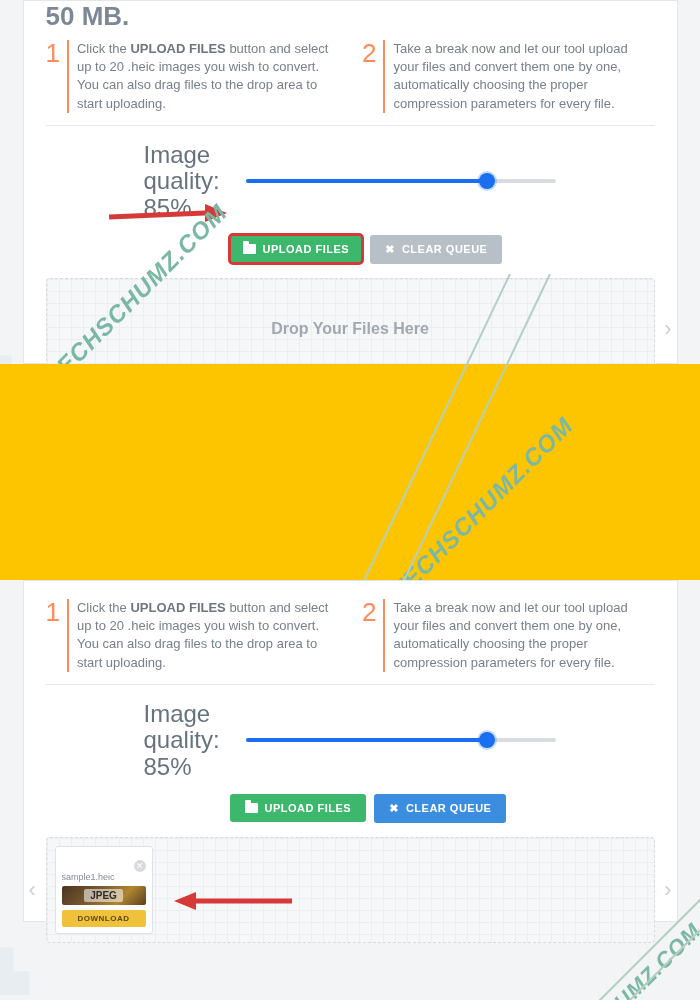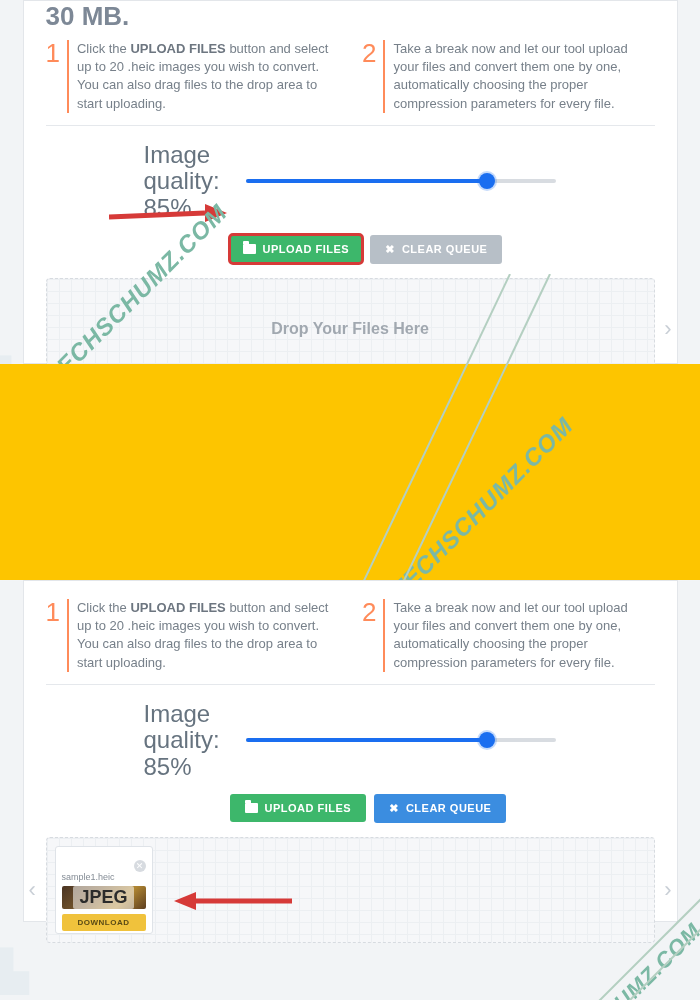--- a/index.html
+++ b/index.html
@@ -56,7 +56,7 @@
 
 <div class="section section1">
 
-  <div class="headline">30 MB.</div>
+  <div class="headline">50 MB.</div>
 
   <div class="steps">
     <div class="step">

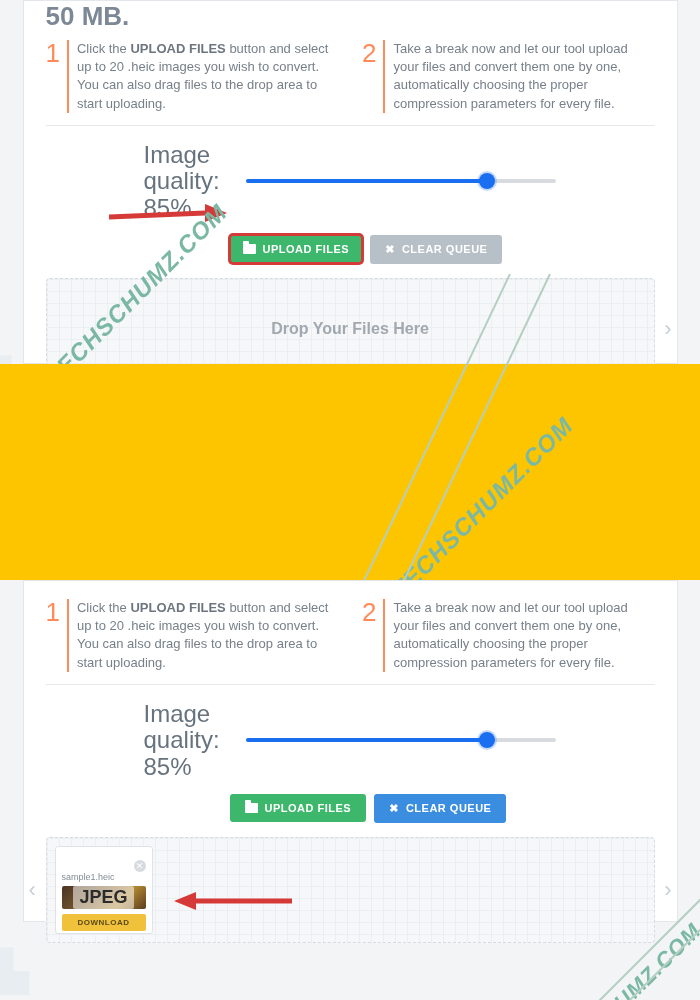--- a/index.html
+++ b/index.html
@@ -46,7 +46,7 @@
   .tile-name{font-size:9px;color:#848c95;margin-top:21px;}
   .tile-close{width:12px;height:12px;border-radius:50%;background:#d7dbe0;color:#fff;display:flex;align-items:center;justify-content:center;font-size:9px;cursor:pointer;}
   .tile-thumb{margin:0 6px;height:44px;border-radius:2px;position:relative;background:linear-gradient(135deg,#4a3423 0%,#7a5a2e 40%,#b08632 70%,#5c3d1f 100%);display:flex;align-items:center;justify-content:center;}
-  .tile-badge{font-size:18px;font-weight:800;color:#2b2b2b;background:rgba(255,255,255,.55);padding:1px 6px;border-radius:2px;}
+  .tile-badge{font-size:10px;font-weight:800;color:#2b2b2b;background:rgba(255,255,255,.55);padding:1px 6px;border-radius:2px;}
   .tile-dl{margin:5px 6px 6px 6px;background:#f0c23c;color:#5a4a16;font-size:8px;font-weight:800;letter-spacing:.5px;text-align:center;padding:4px 0;border-radius:2px;cursor:pointer;}
   
   .cactus{position:absolute;color:#e7edf1;font-size:40px;pointer-events:none;}

